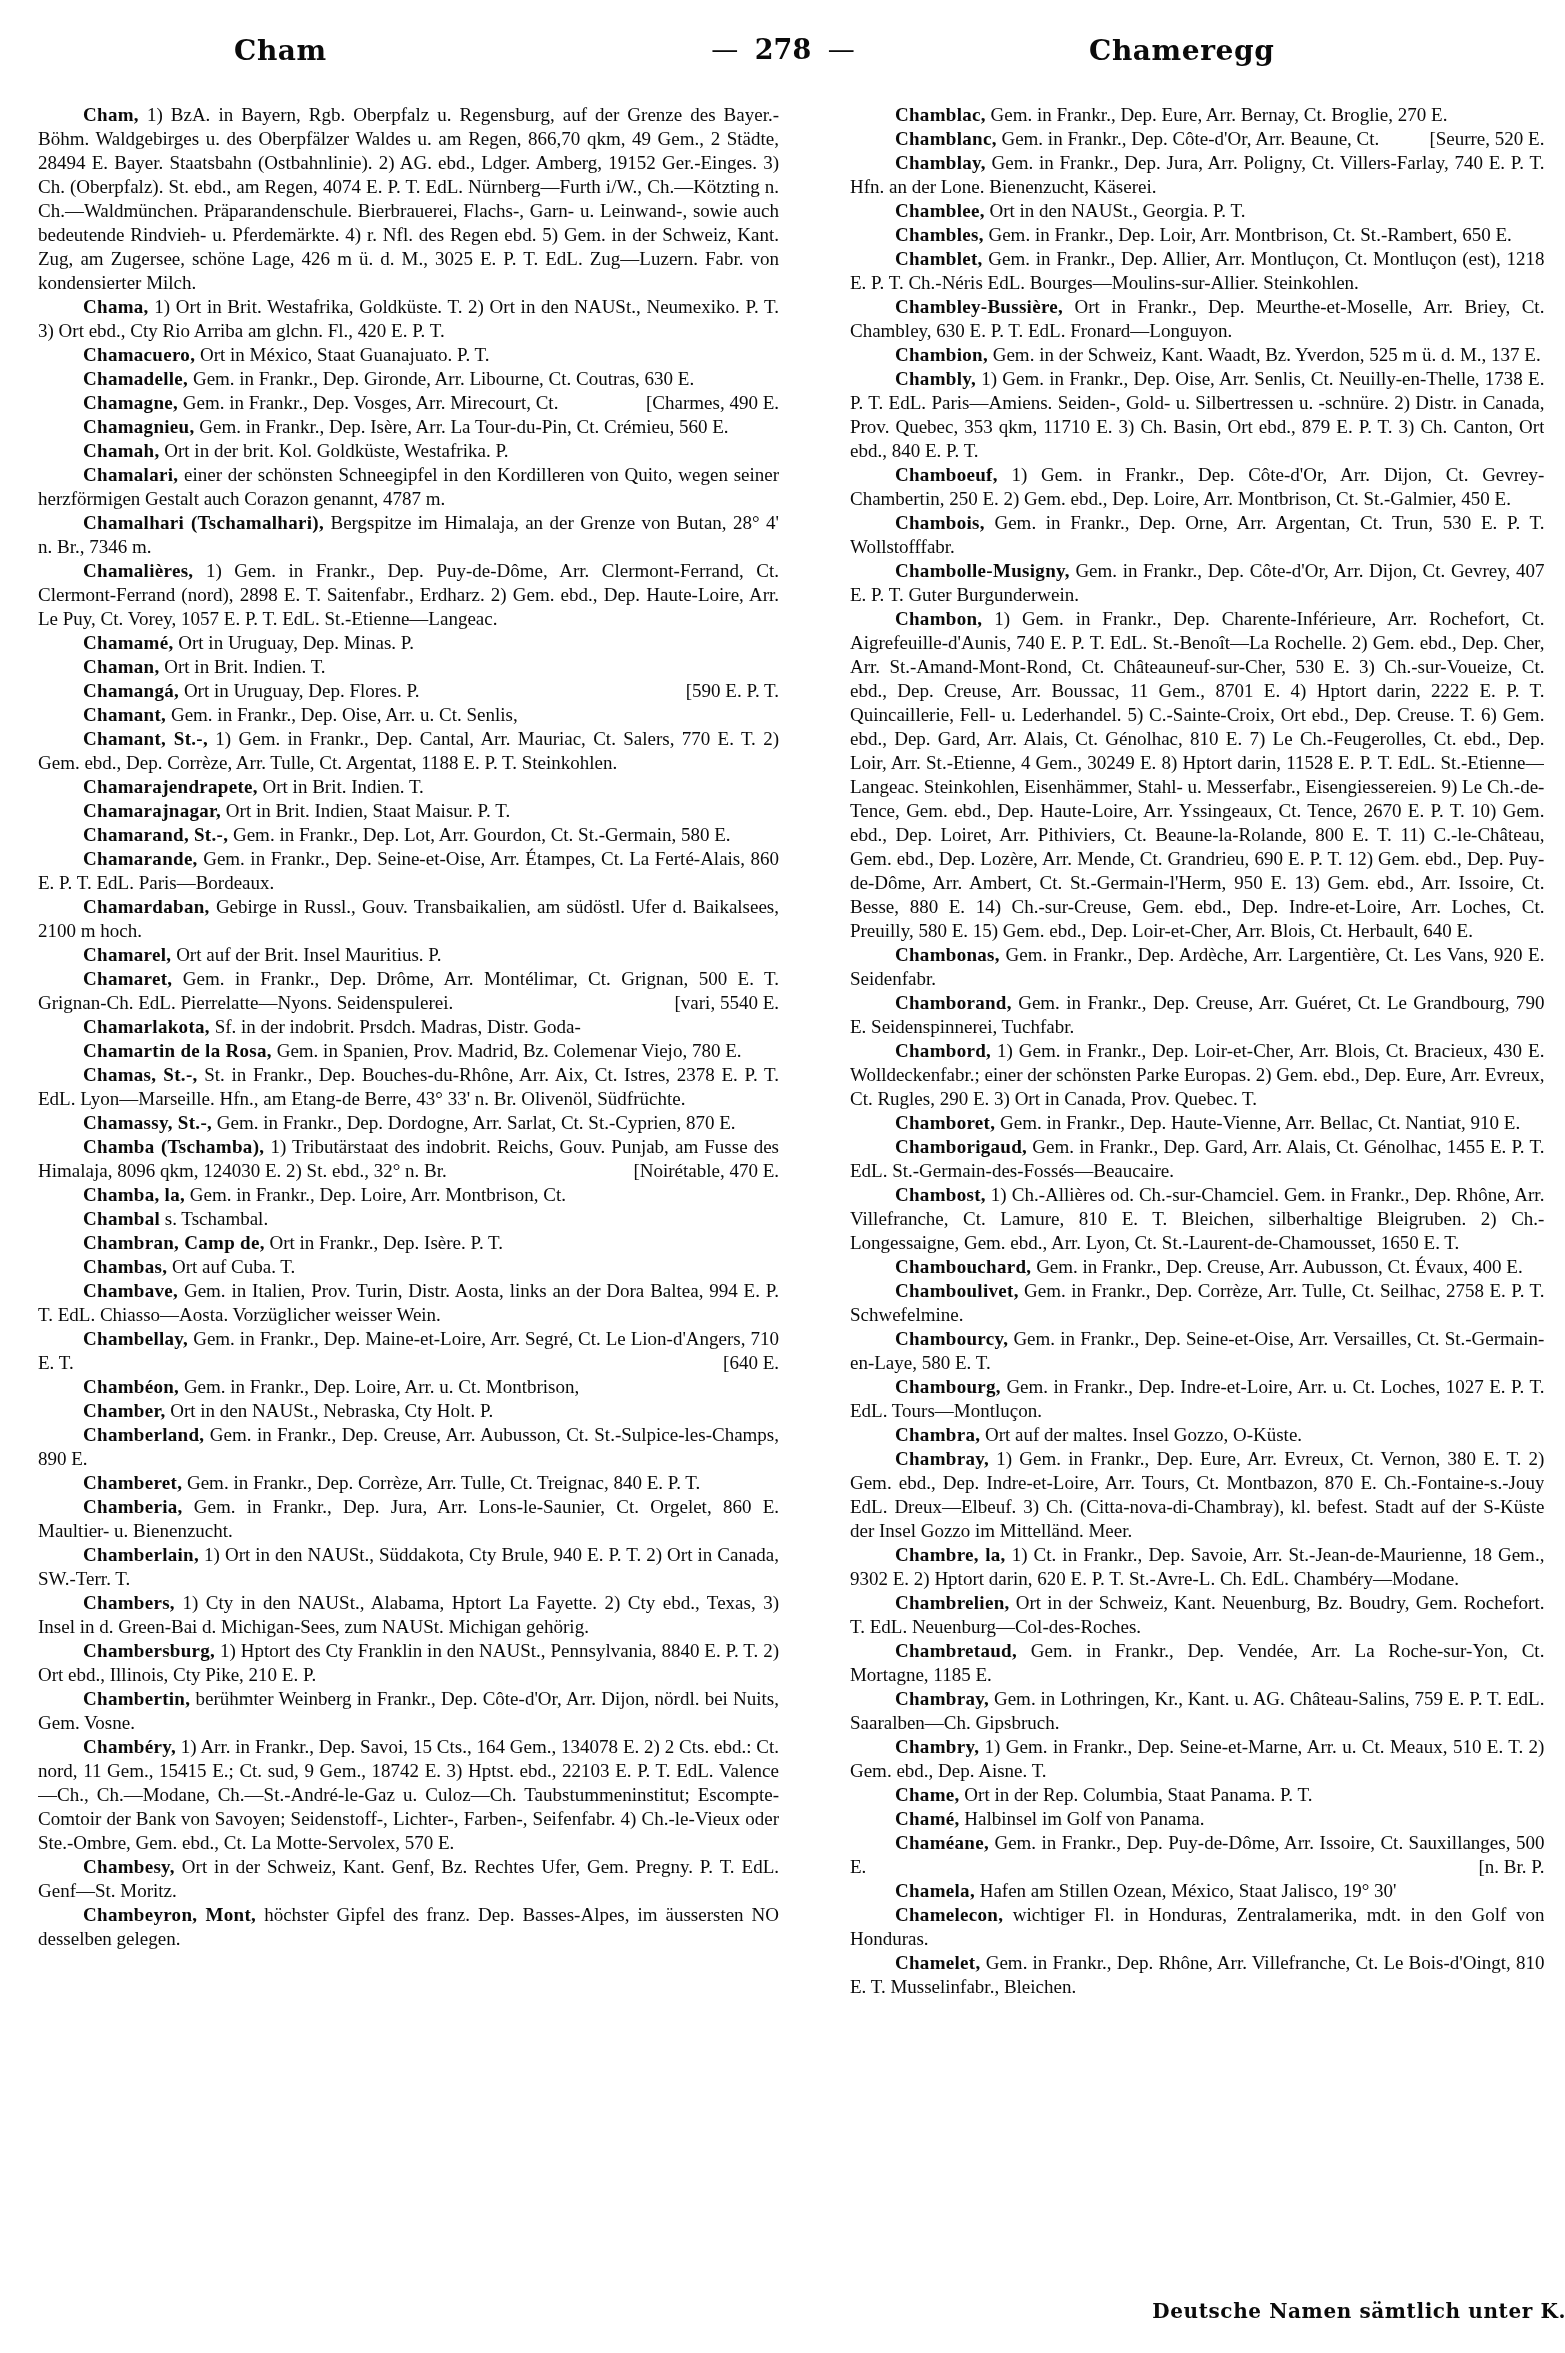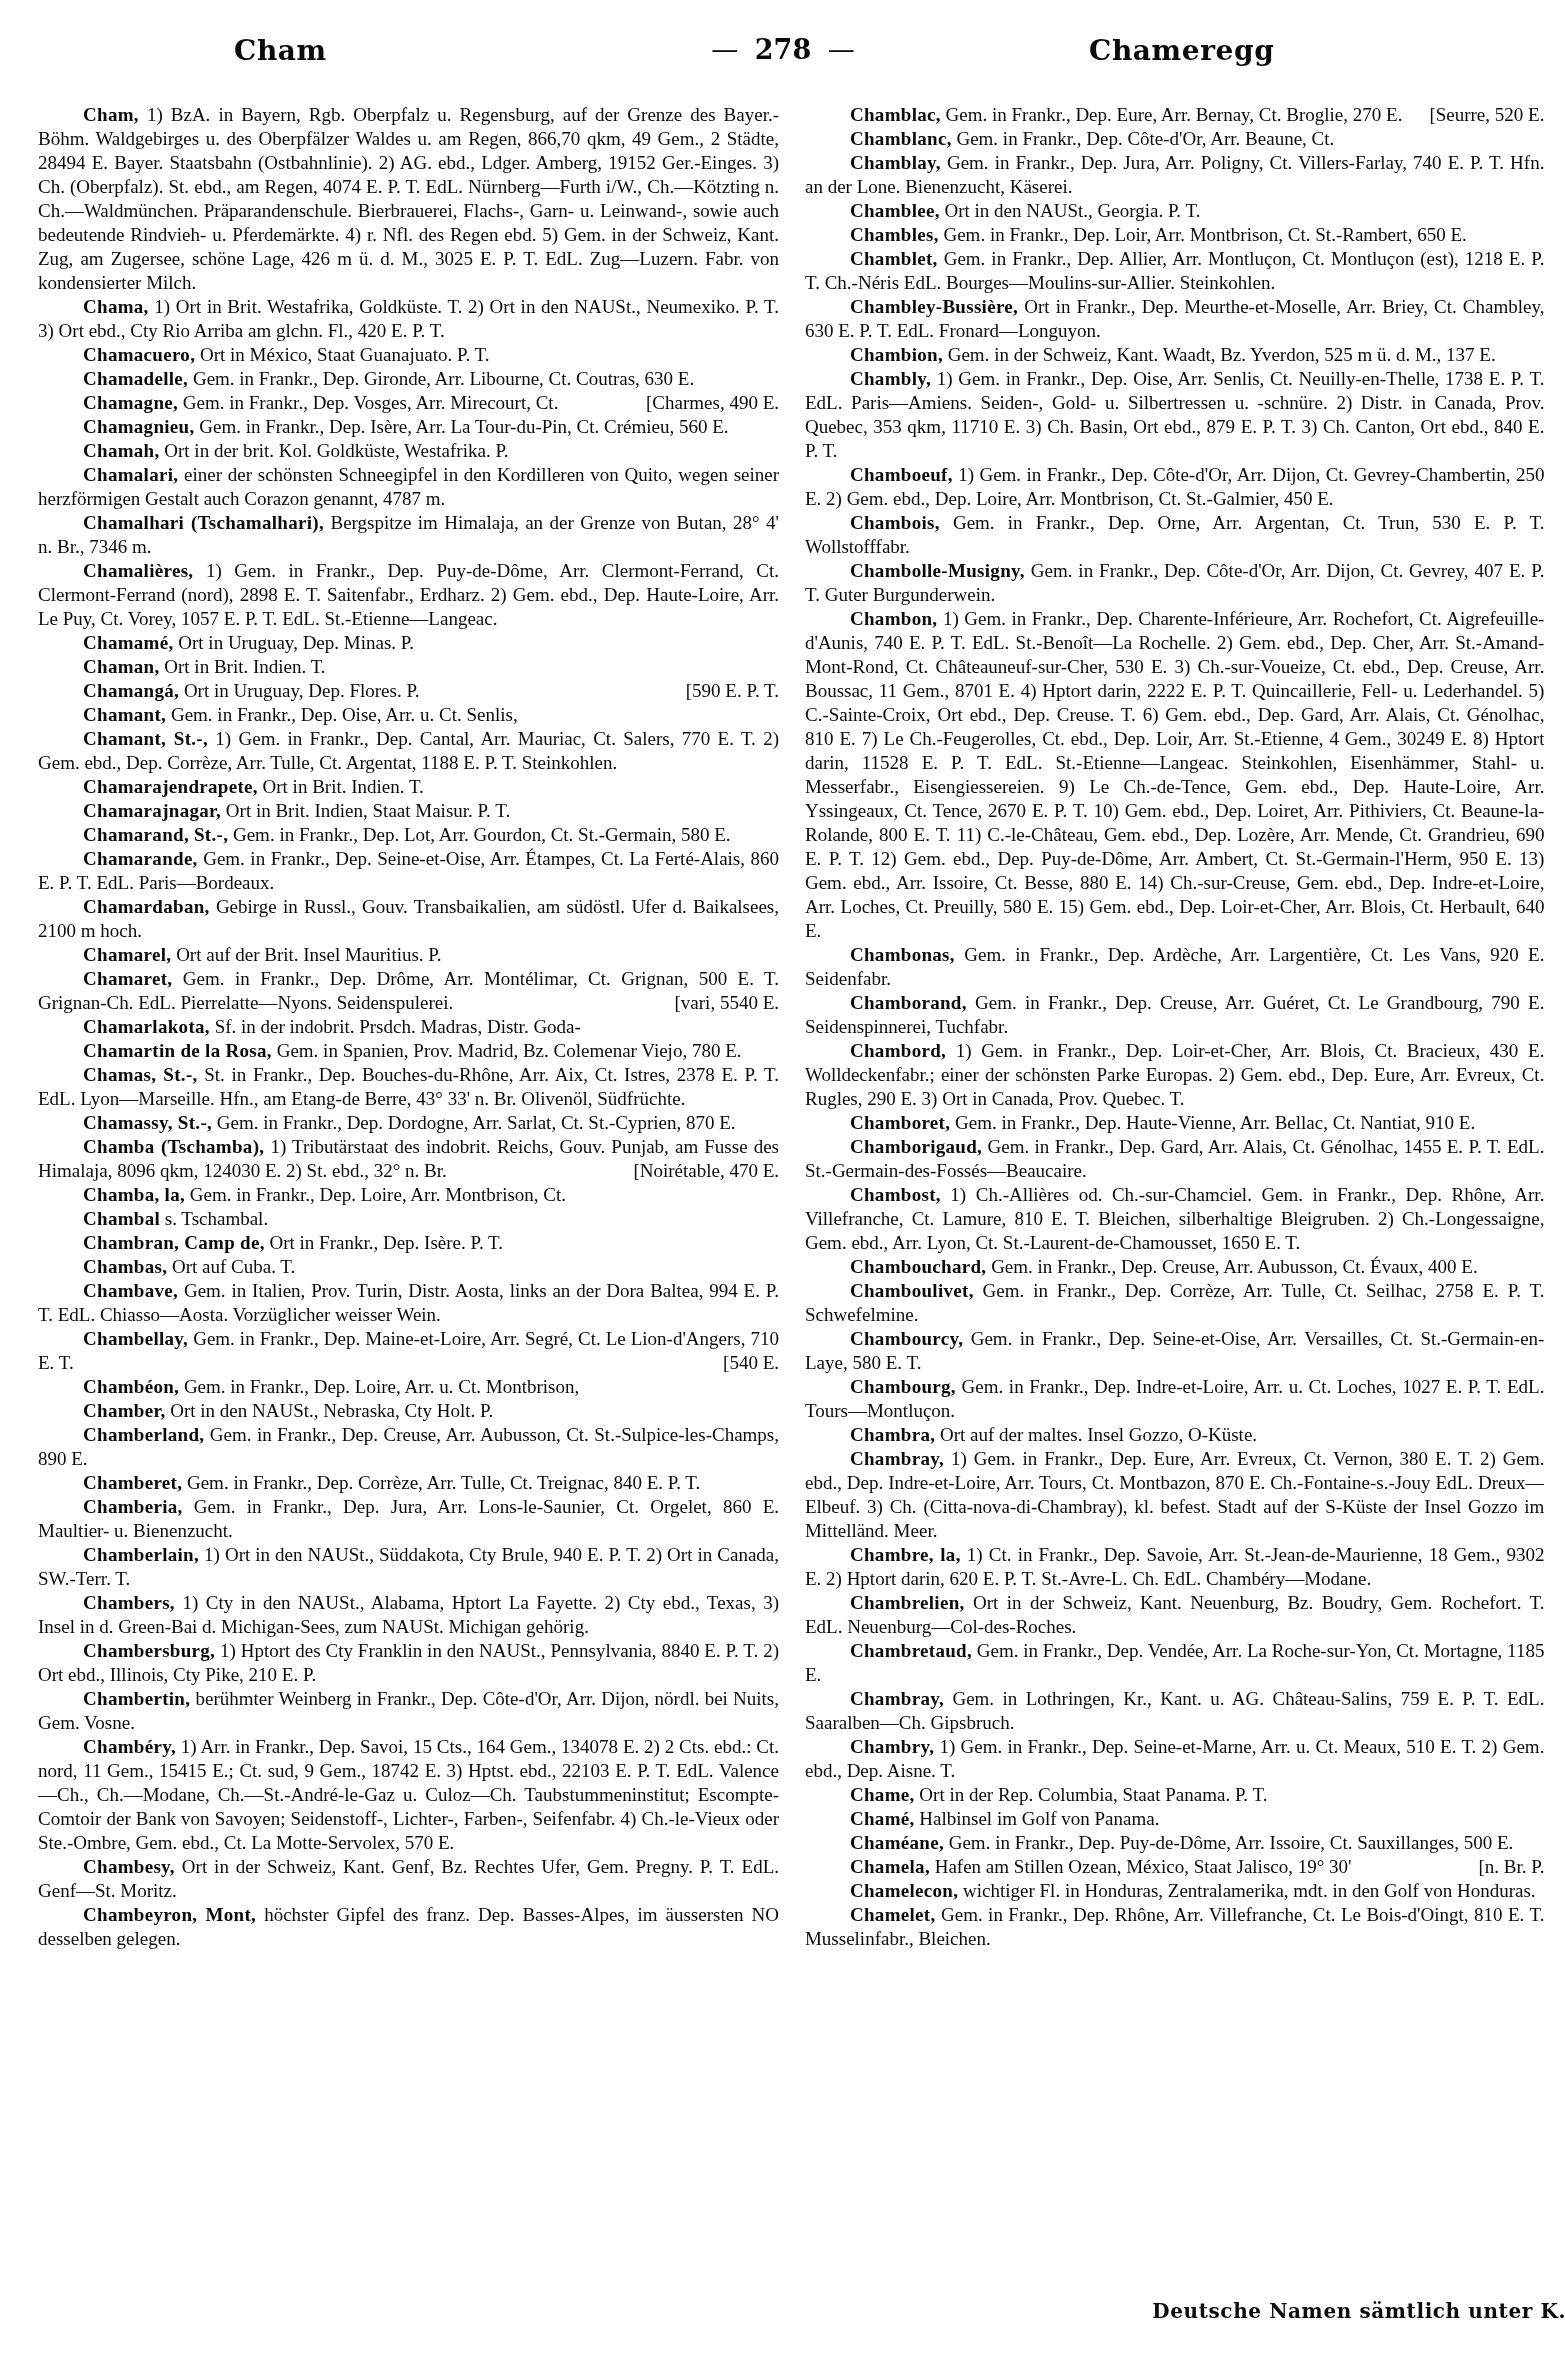--- a/index.html
+++ b/index.html
@@ -24,7 +24,7 @@
   }
   .col{width:741px;overflow:hidden;}
   .col-rule{width:1.9px;background:#151515;margin:3.8px 12.7px 19px 11.4px;}
-  .col-right{flex:1;}
+  .col-right{flex:1;margin-left:45px;}
   p.entry{
     margin:0;
     font-size:19px;

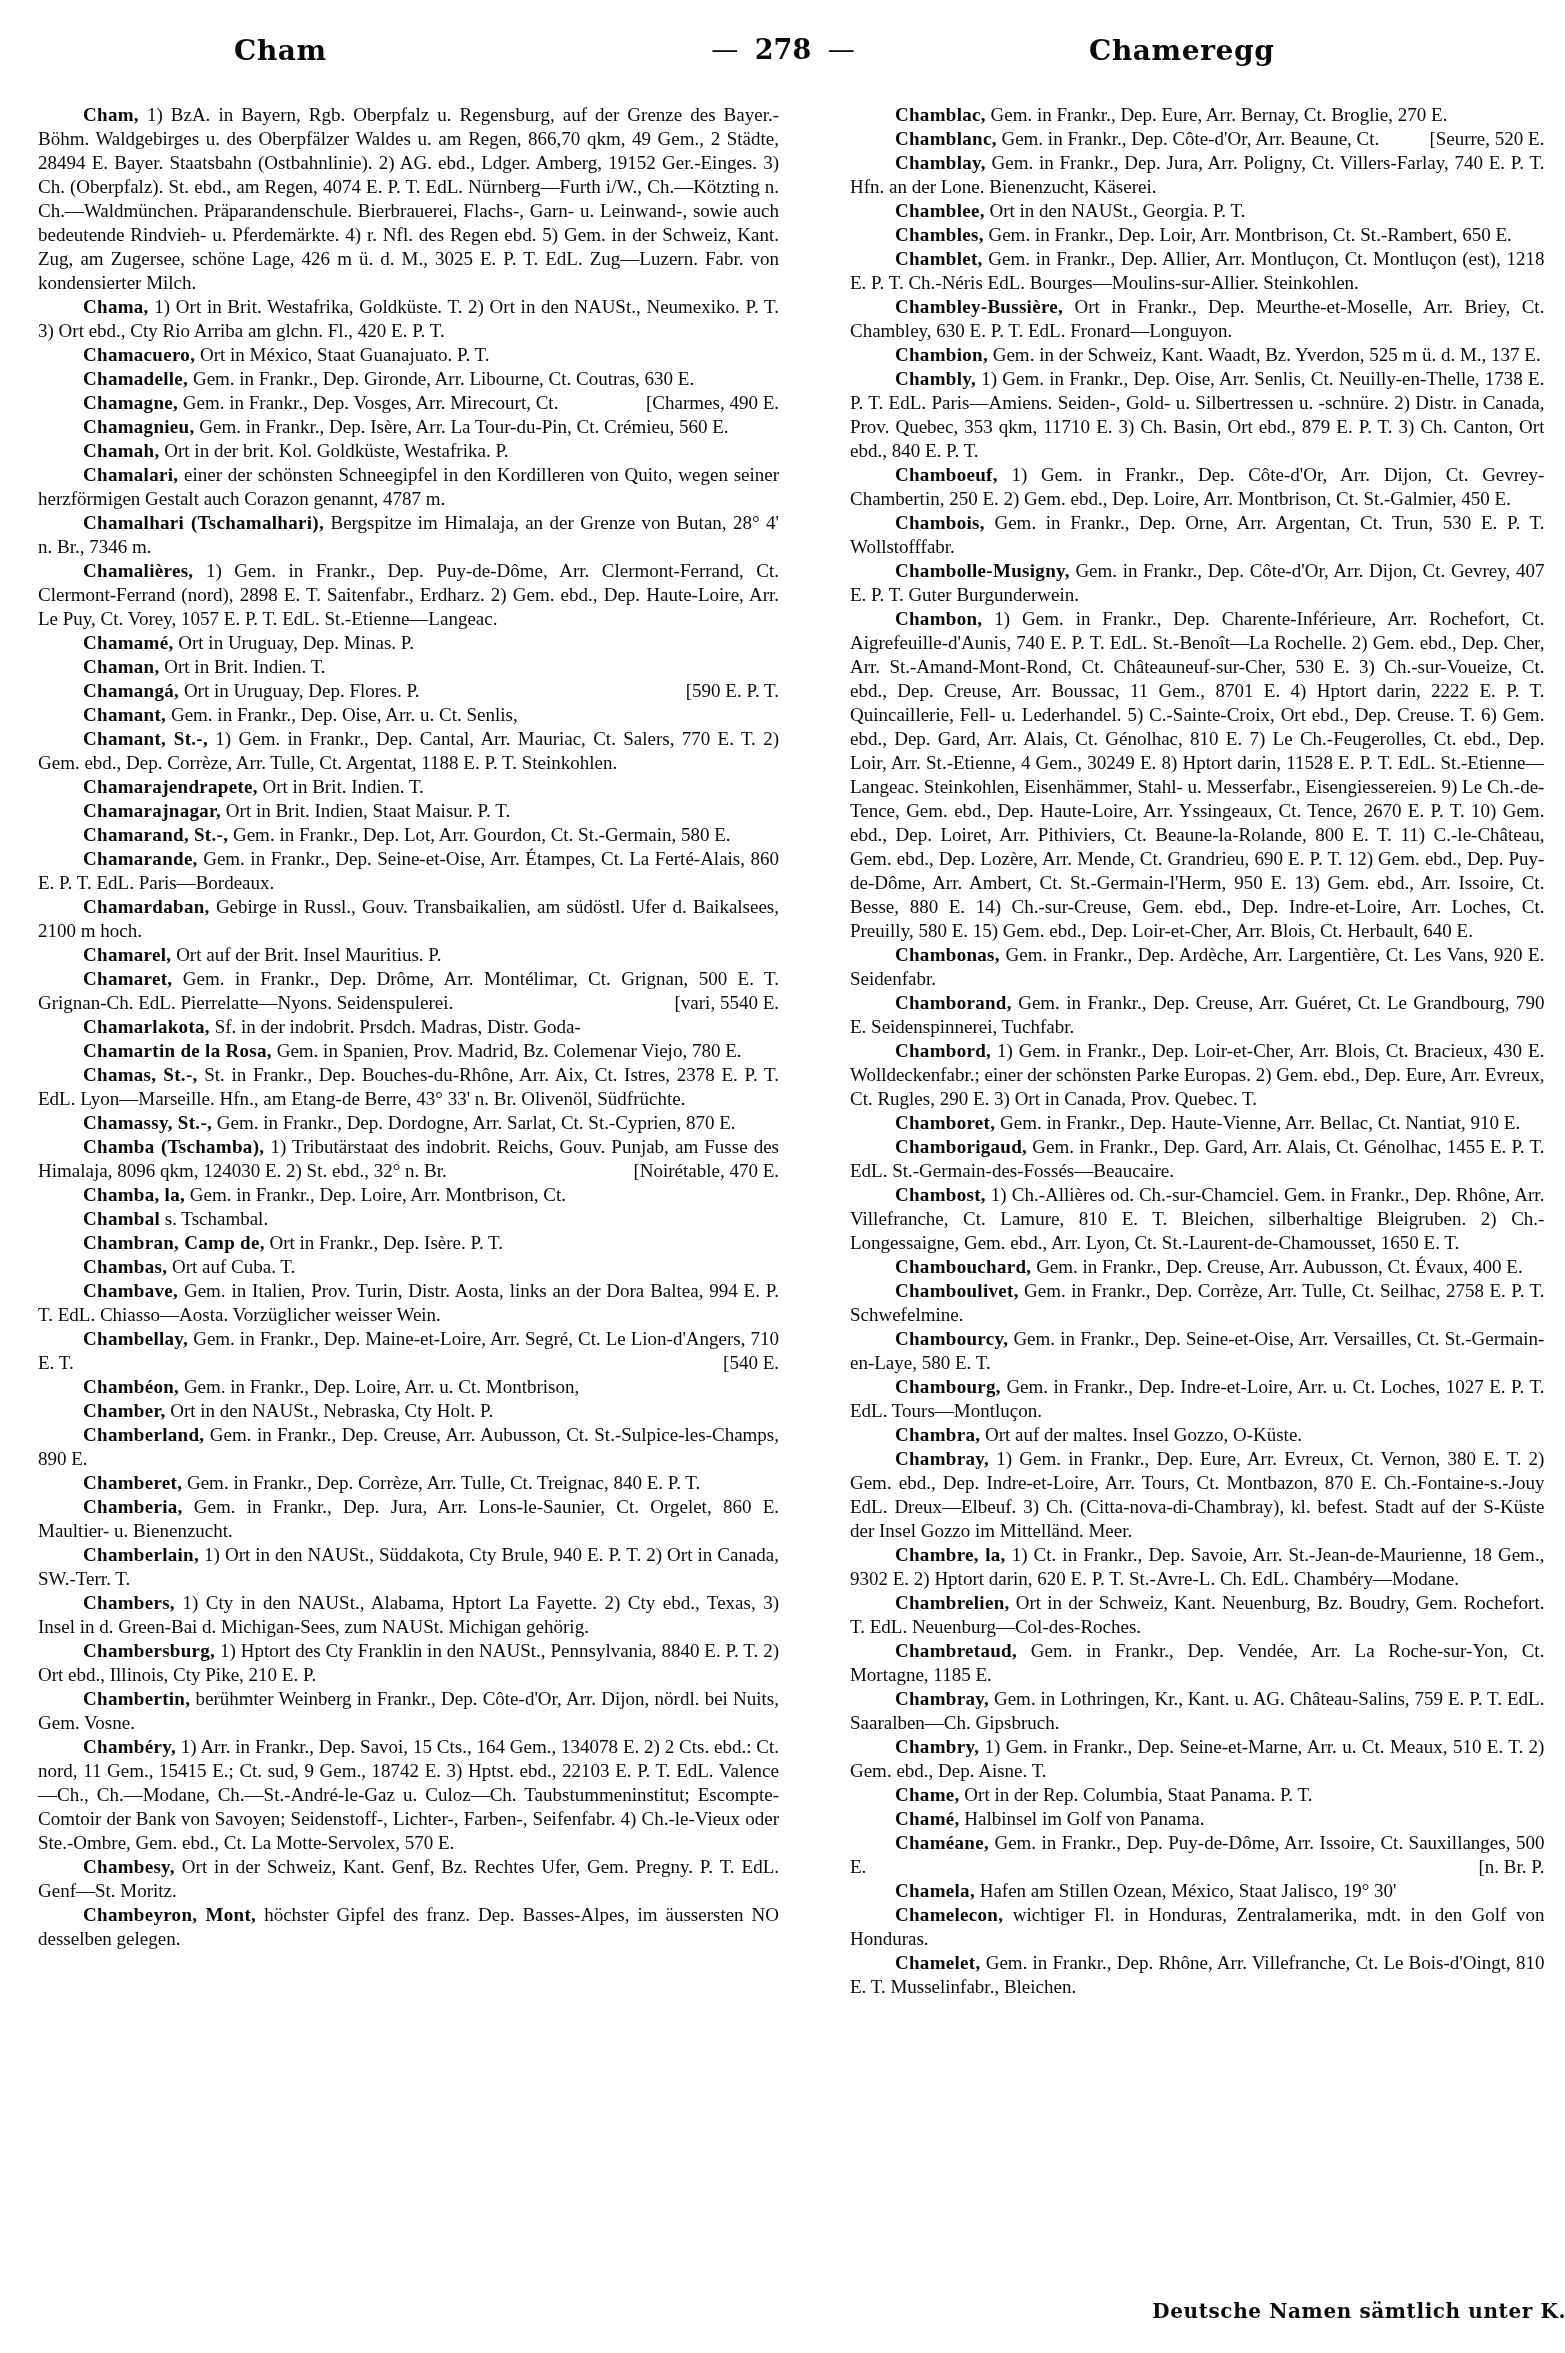--- a/index.html
+++ b/index.html
@@ -85,7 +85,7 @@
         <p class="entry"><b class="head">Chambran, Camp de,</b> Ort in Frankr., Dep. Isère. P. T.</p>
         <p class="entry"><b class="head">Chambas,</b> Ort auf Cuba. T.</p>
         <p class="entry"><b class="head">Chambave,</b> Gem. in Italien, Prov. Turin, Distr. Aosta, links an der Dora Baltea, 994 E. P. T. EdL. Chiasso—Aosta. Vorzüglicher weisser Wein.</p>
-        <p class="entry"><b class="head">Chambellay,</b> Gem. in Frankr., Dep. Maine-et-Loire, Arr. Segré, Ct. Le Lion-d'Angers, 710 E. T.<span class="catch">[540 E.</span></p>
+        <p class="entry"><b class="head">Chambellay,</b> Gem. in Frankr., Dep. Maine-et-Loire, Arr. Segré, Ct. Le Lion-d'Angers, 710 E. T.<span class="catch">[640 E.</span></p>
         <p class="entry"><b class="head">Chambéon,</b> Gem. in Frankr., Dep. Loire, Arr. u. Ct. Montbrison,</p>
         <p class="entry"><b class="head">Chamber,</b> Ort in den NAUSt., Nebraska, Cty Holt. P.</p>
         <p class="entry"><b class="head">Chamberland,</b> Gem. in Frankr., Dep. Creuse, Arr. Aubusson, Ct. St.-Sulpice-les-Champs, 890 E.</p>

